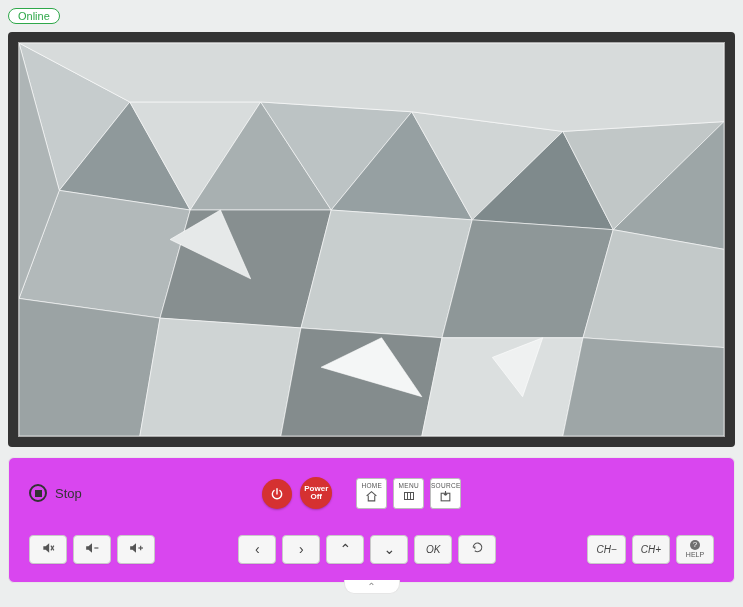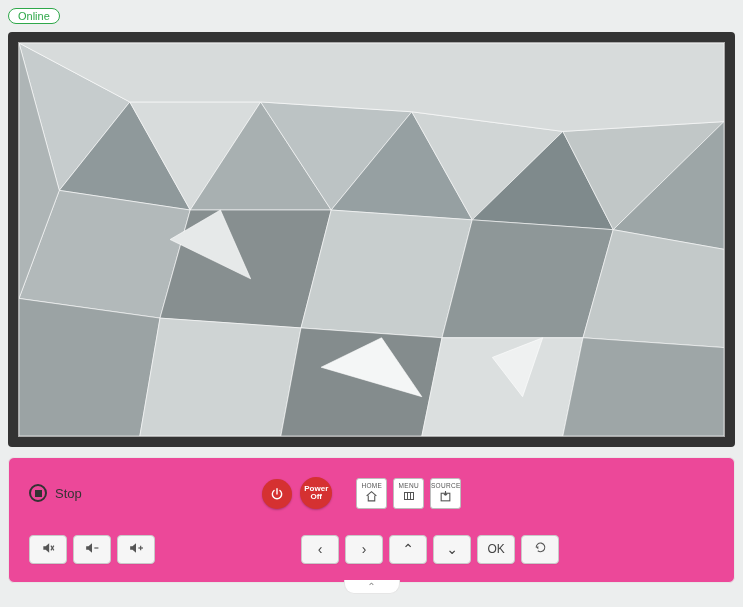--- a/index.html
+++ b/index.html
@@ -44,7 +44,7 @@
   }
   .control-panel {
     margin-top: 10px;
-    background: #ec4899;
+    background: #d946ef;
     border-radius: 6px;
     border: 0.5px solid #e6e6e6;
     padding: 18px 20px 0 20px;

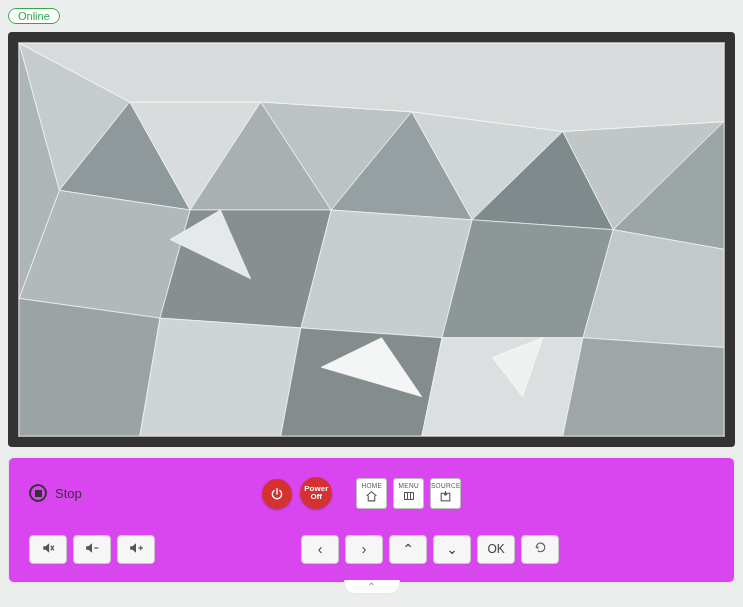--- a/index.html
+++ b/index.html
@@ -149,7 +149,7 @@
     box-shadow: 0 1px 0 rgba(0,0,0,0.04);
   }
   .rect-btn .glyph { font-size: 14px; }
-  .rect-btn.mini { font-size: 12px; }
+  .rect-btn.mini { font-size: 10px; font-style: italic; }
   .help-stack { display: flex; flex-direction: column; align-items: center; line-height: 1; }
   .help-q {
     width: 10px; height: 10px; border-radius: 50%;

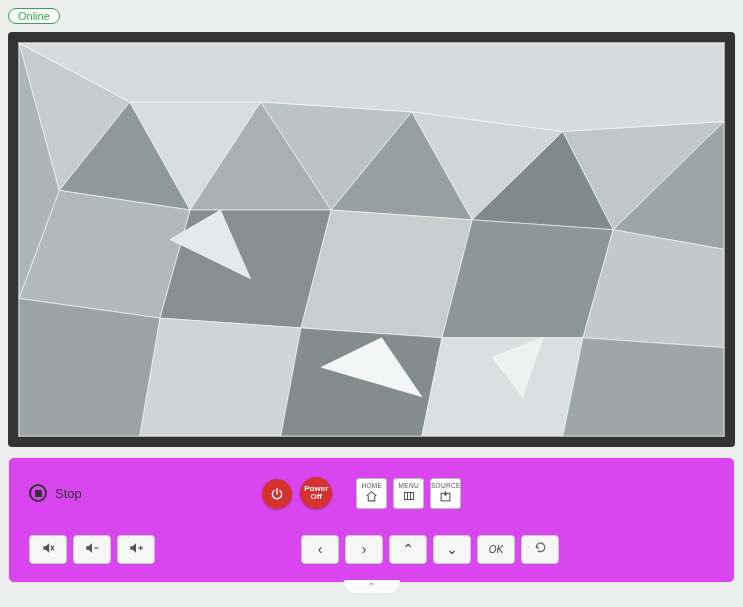--- a/index.html
+++ b/index.html
@@ -353,6 +353,20 @@
 
       <div style="flex:1 1 auto;"></div>
 
+      <div class="group-ch">
+        <div class="rect-btn mini">
+            <span>CH−</span>
+          </div>
+        <div class="rect-btn mini">
+            <span>CH+</span>
+          </div>
+        <div class="rect-btn">
+          <div class="help-stack">
+            <span class="help-q">?</span>
+            <span class="help-text">HELP</span>
+          </div>
+        </div>
+      </div>
     </div>
 
     <div class="expand-tab">

